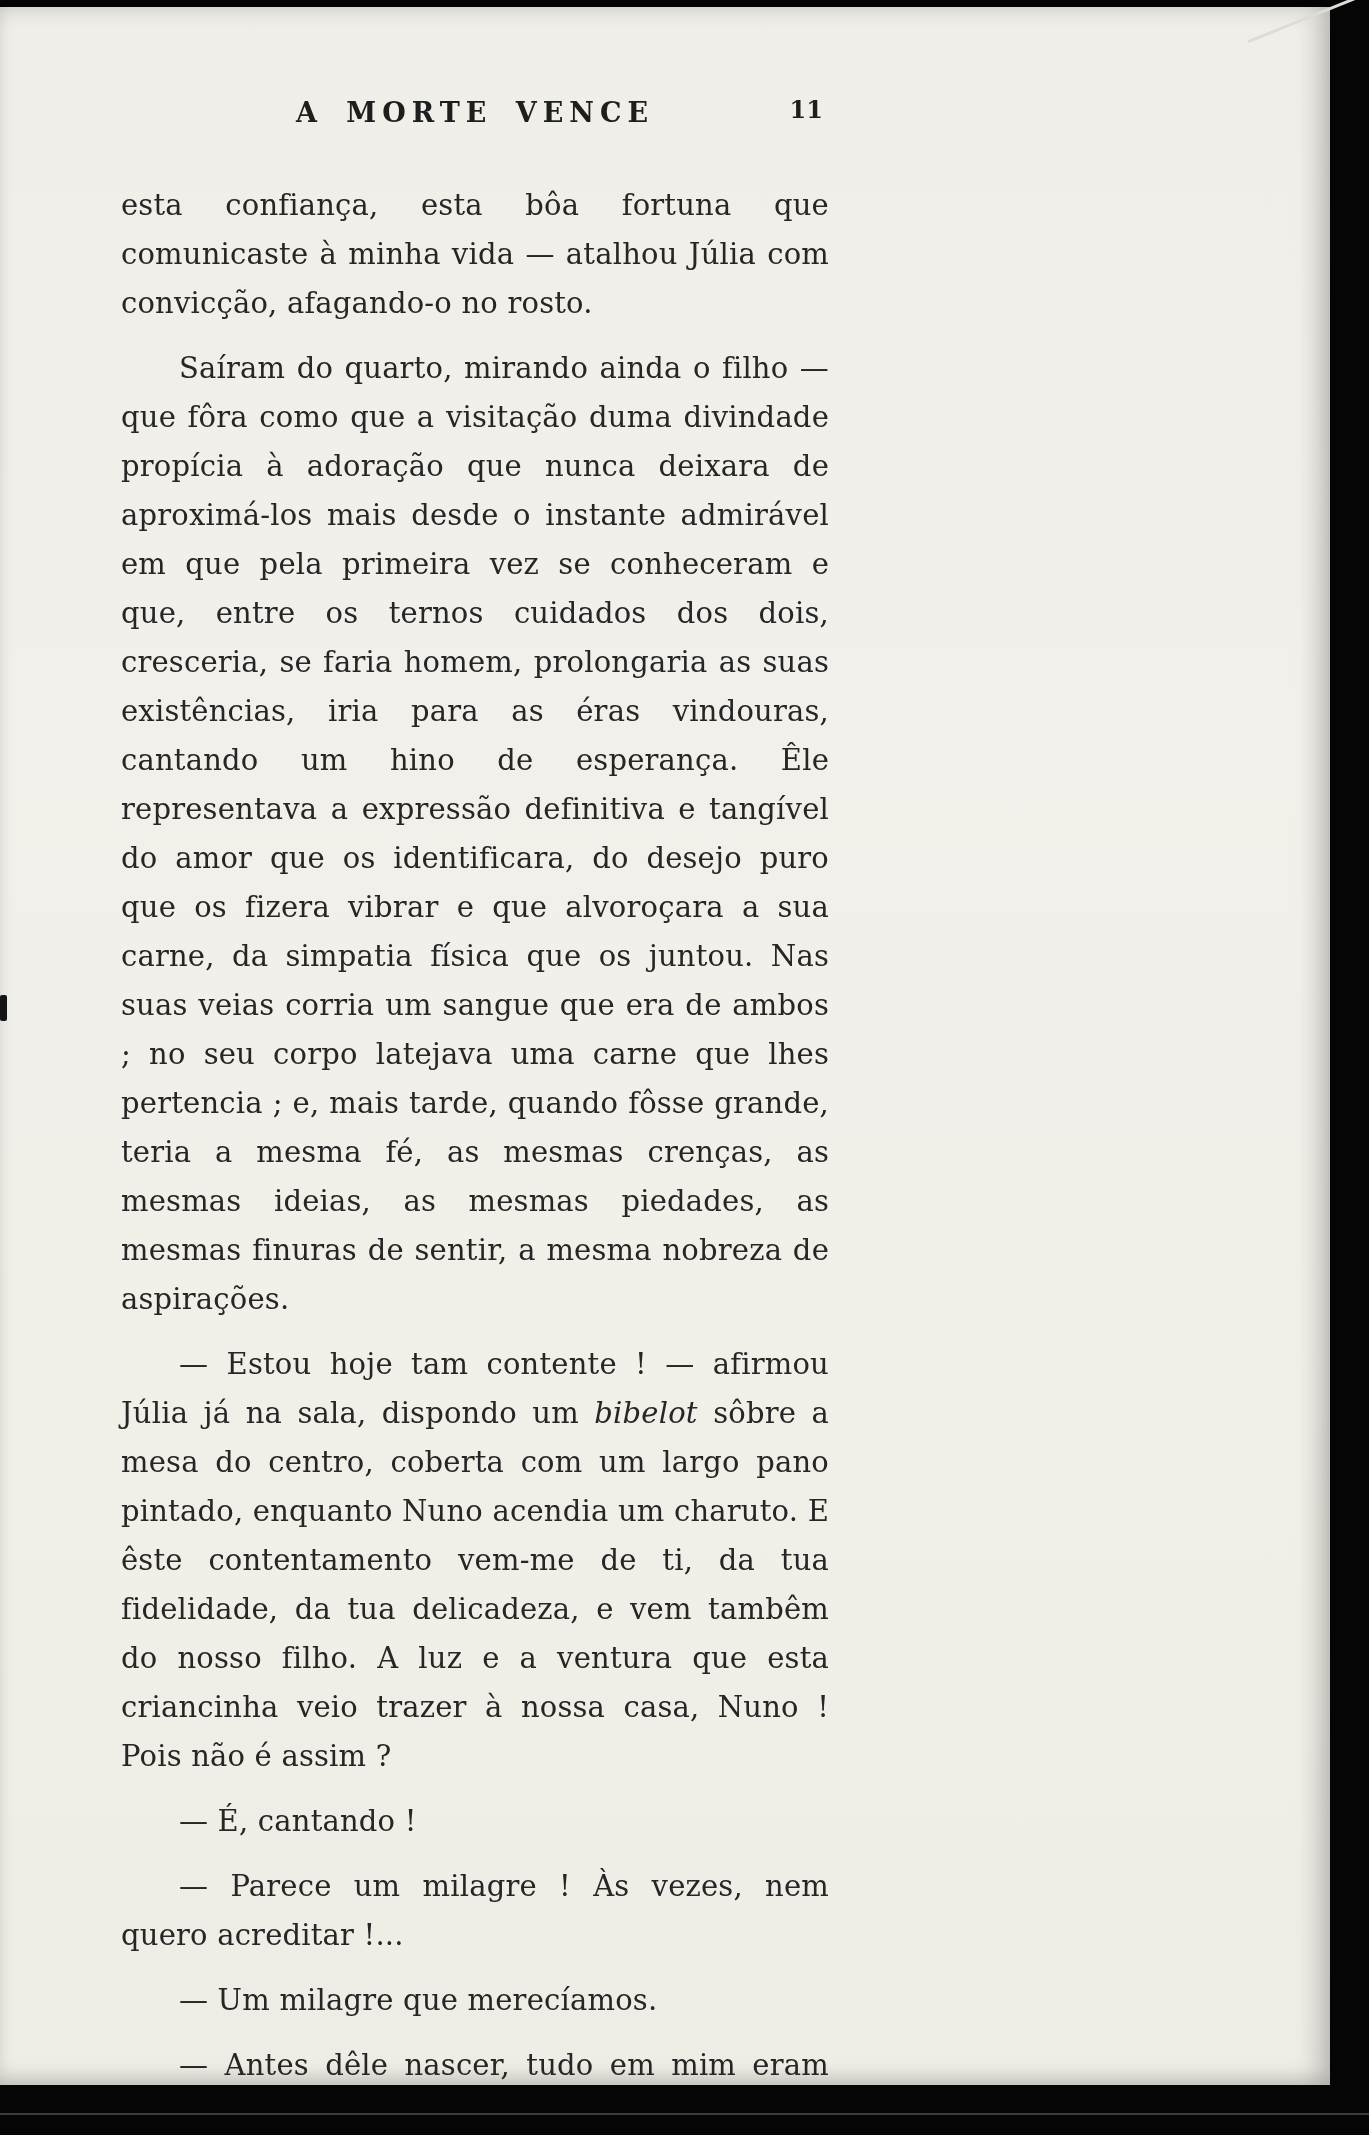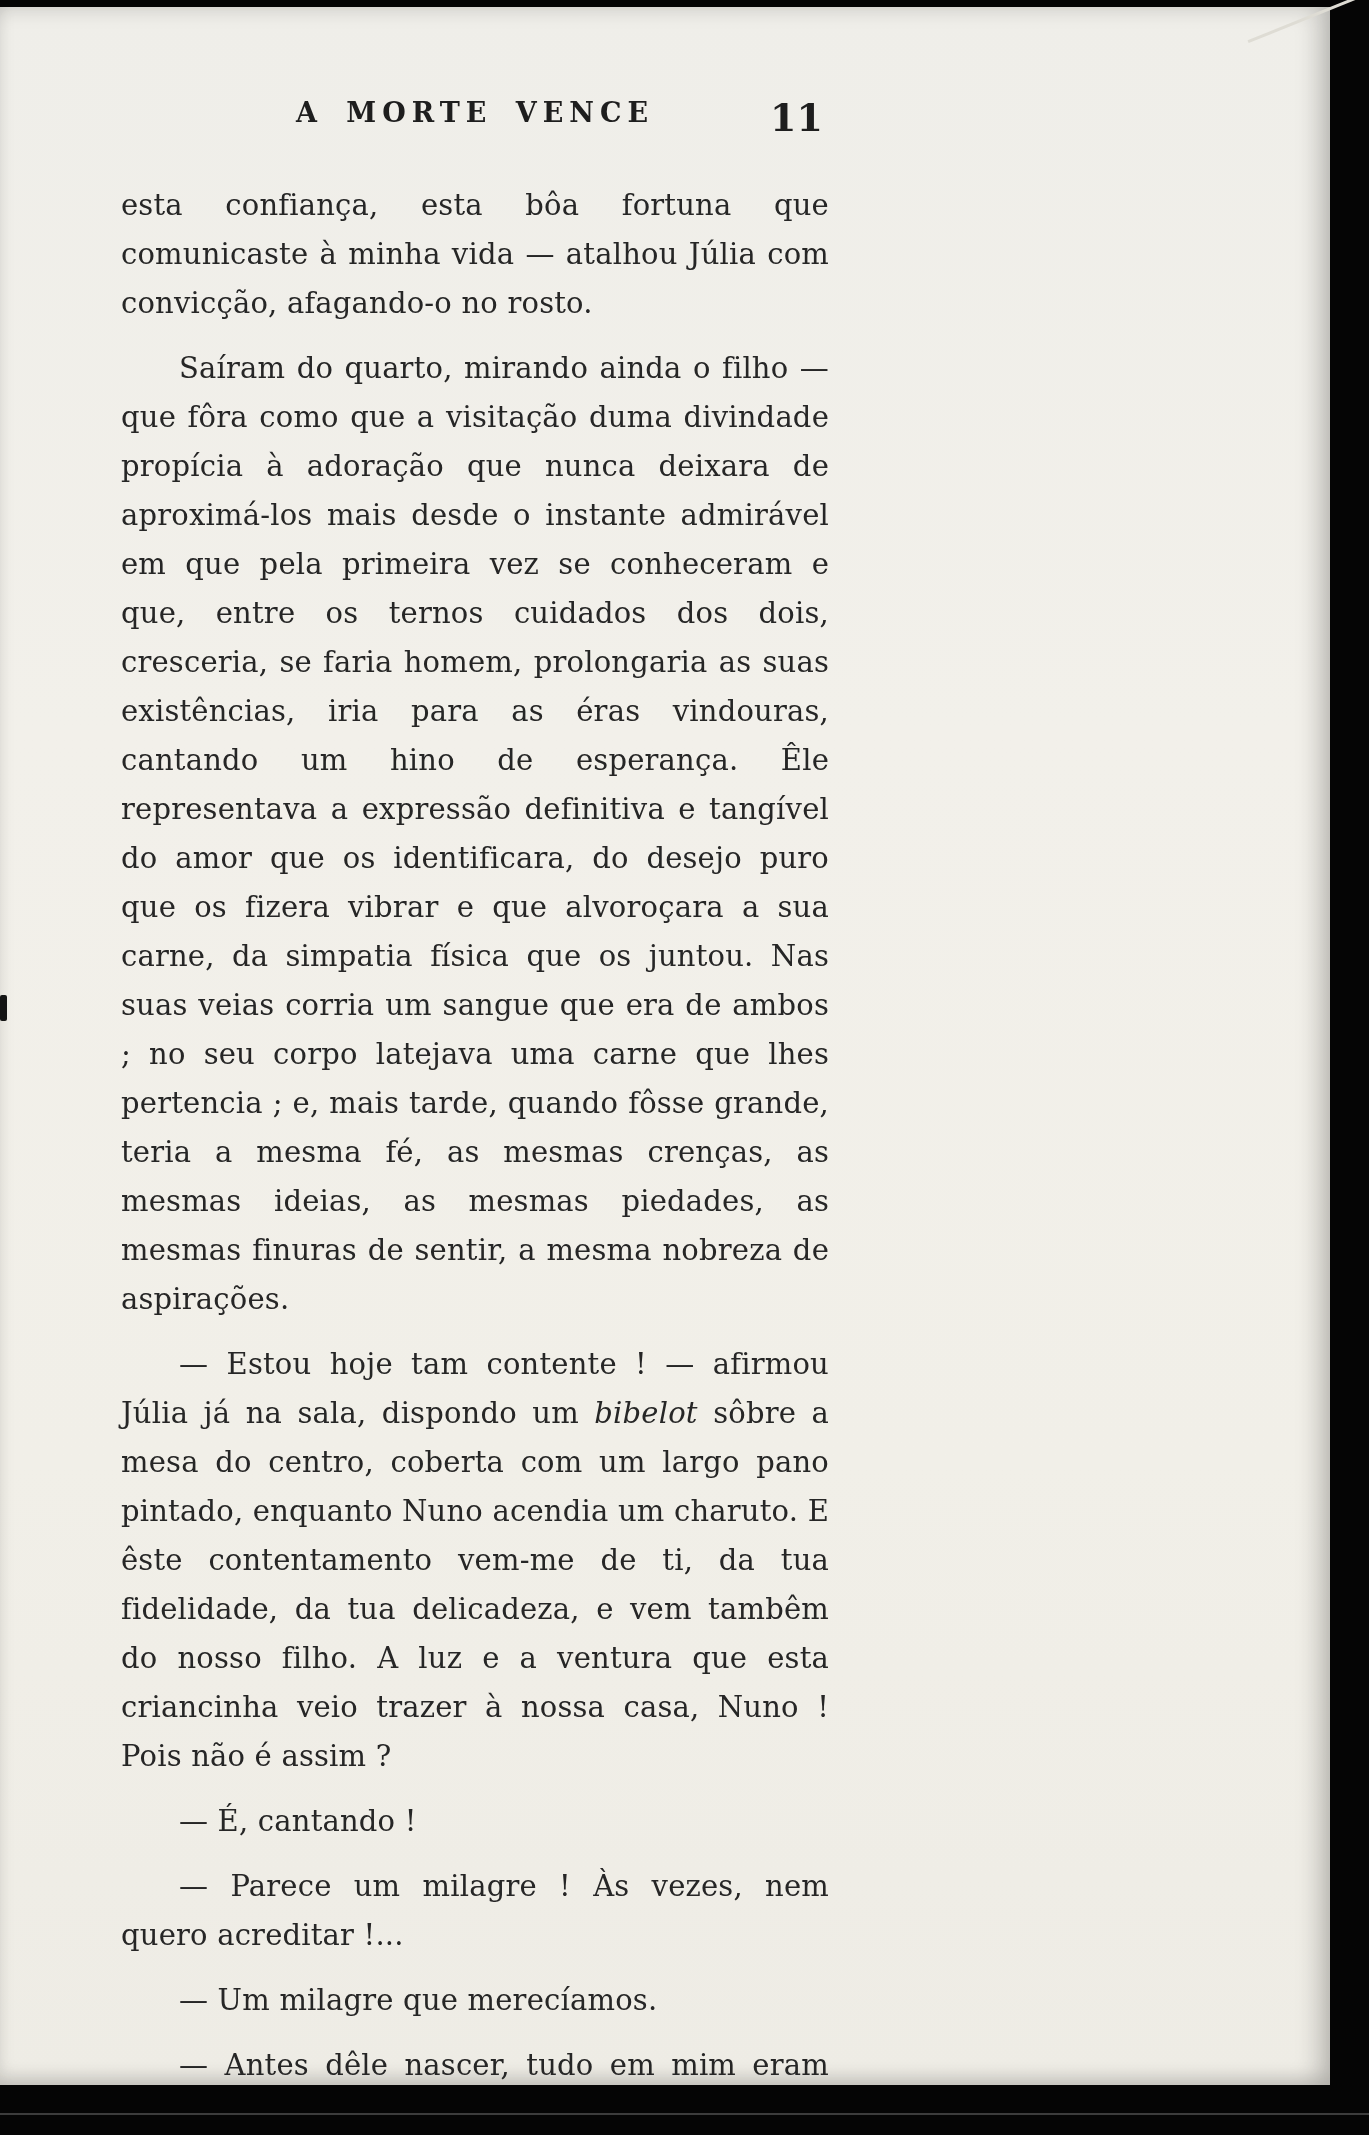--- a/index.html
+++ b/index.html
@@ -79,7 +79,7 @@
   .page-number {
     position: absolute;
     right: 22px; top: -2px;
-    font-size: 38px;
+    font-size: 24px;
     font-weight: 700;
     color: #1e1e1e;
   }

